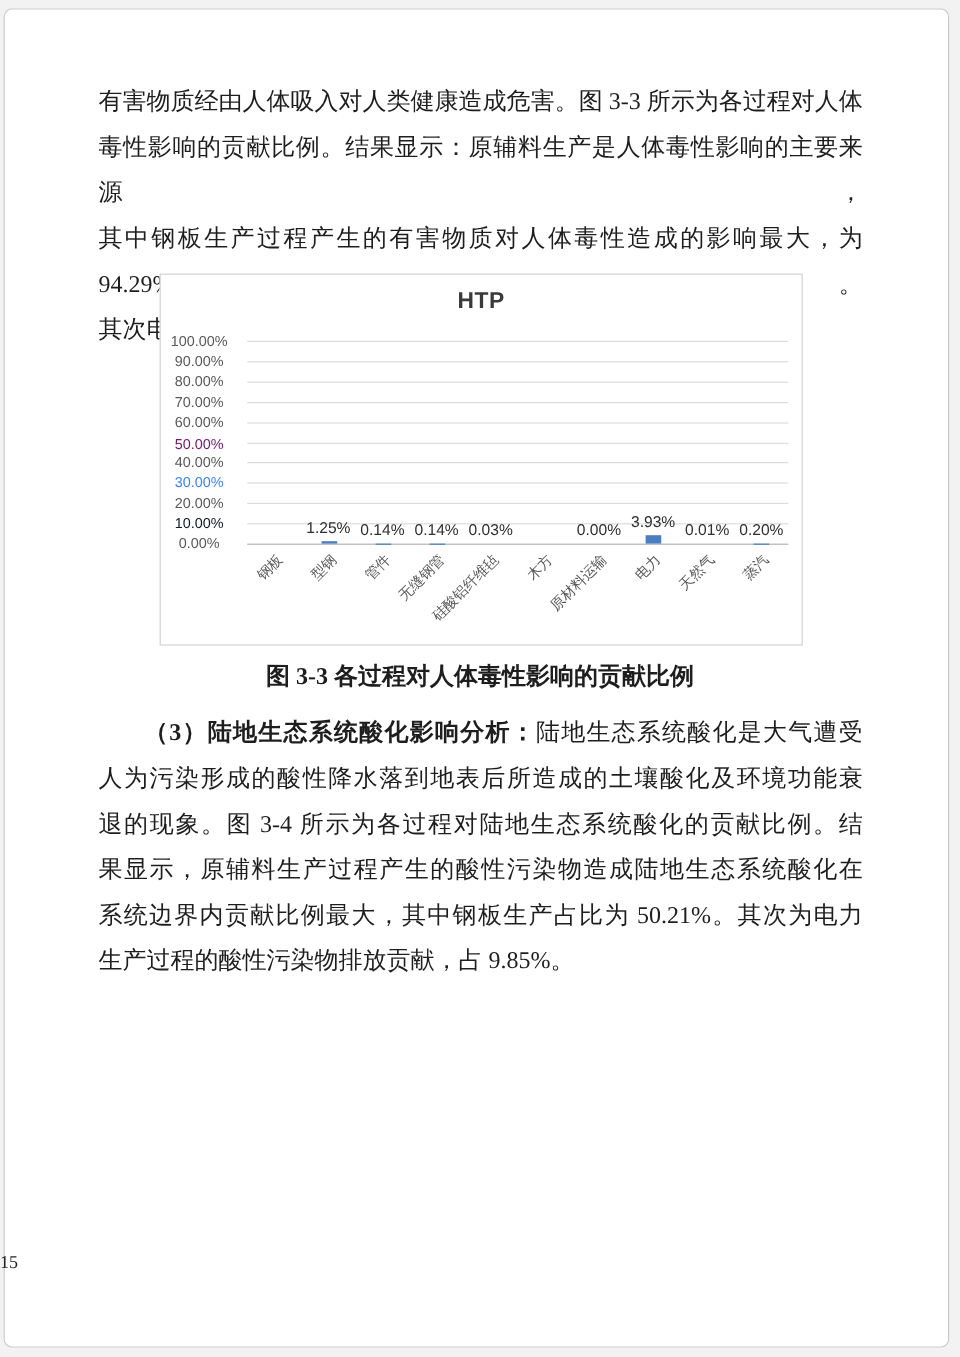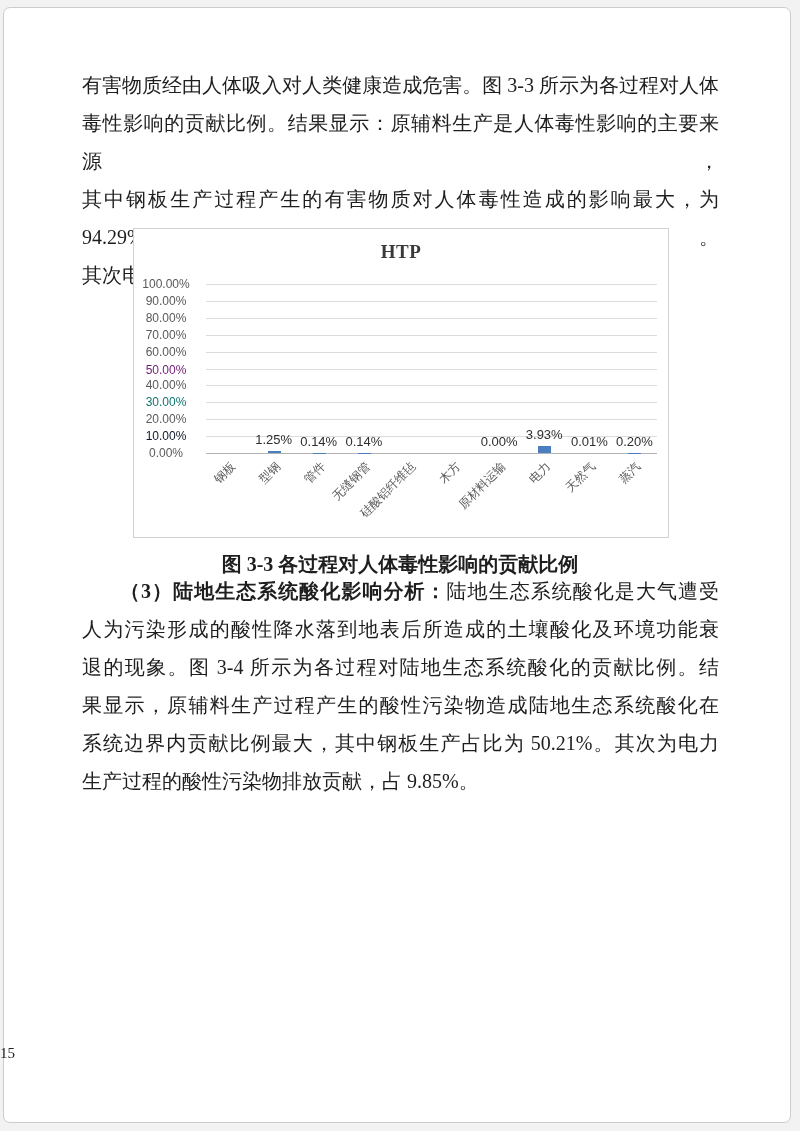--- a/index.html
+++ b/index.html
@@ -75,7 +75,7 @@
 </div>
 
 <div class="chart-box">
-  <div class="chart-title" style="color: rgb(58, 58, 58); font-family: Liberation Serif, serif;">HTP</div>
+  <div class="chart-title" style="color: rgb(58, 58, 58);">HTP</div>
   <div class="y-labels">
       <div class="y-tick" style="top: -7px; color: rgb(89, 89, 89);">100.00%</div>
       <div class="y-tick" style="top: 9.9px; color: rgb(89, 89, 89);">90.00%</div>

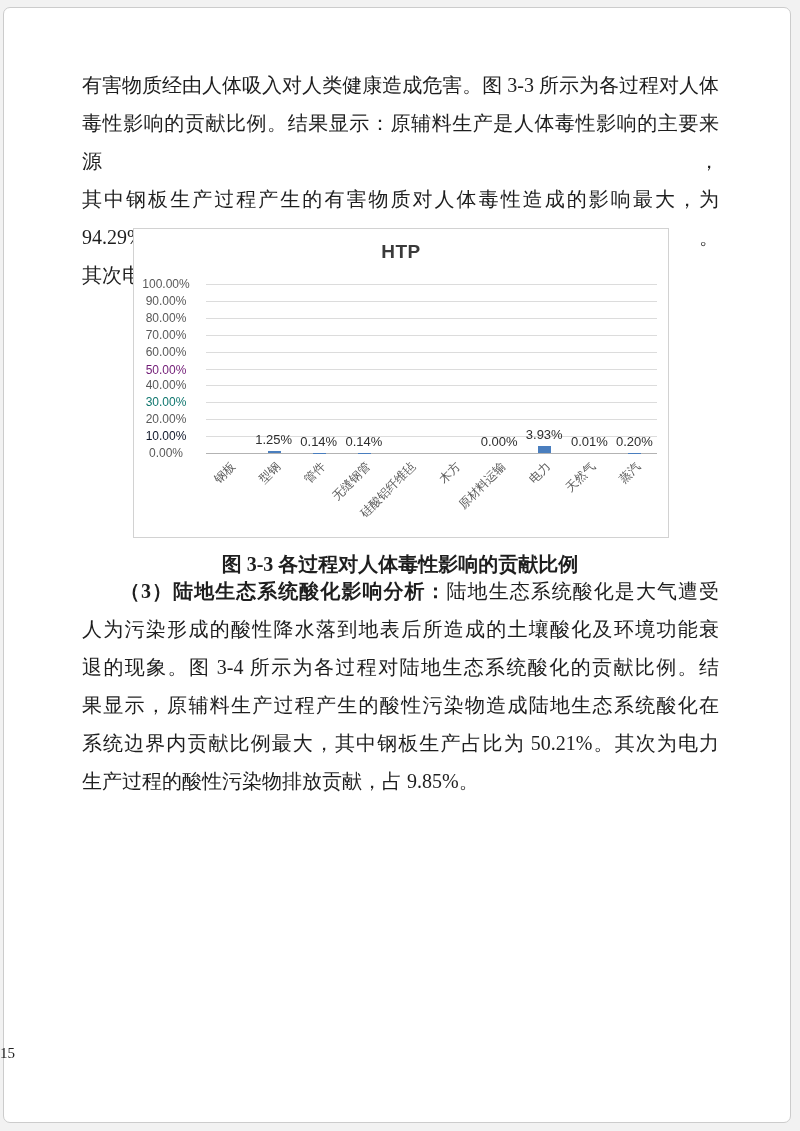--- a/index.html
+++ b/index.html
@@ -84,7 +84,7 @@
       <div class="y-tick" style="top: 60.6px; color: rgb(89, 89, 89);">60.00%</div>
       <div class="y-tick" style="top: 79px; color: #701a75;">50.00%</div>
       <div class="y-tick" style="top: 94.4px; color: rgb(89, 89, 89);">40.00%</div>
-      <div class="y-tick" style="top: 111.3px; color: #0f766e;">30.00%</div>
+      <div class="y-tick" style="top: 111.3px; color: #3b82f6;">30.00%</div>
       <div class="y-tick" style="top: 128.2px; color: rgb(89, 89, 89);">20.00%</div>
       <div class="y-tick" style="top: 145.1px; color: #0f172a;">10.00%</div>
       <div class="y-tick" style="top: 162px; color: rgb(89, 89, 89);">0.00%</div>

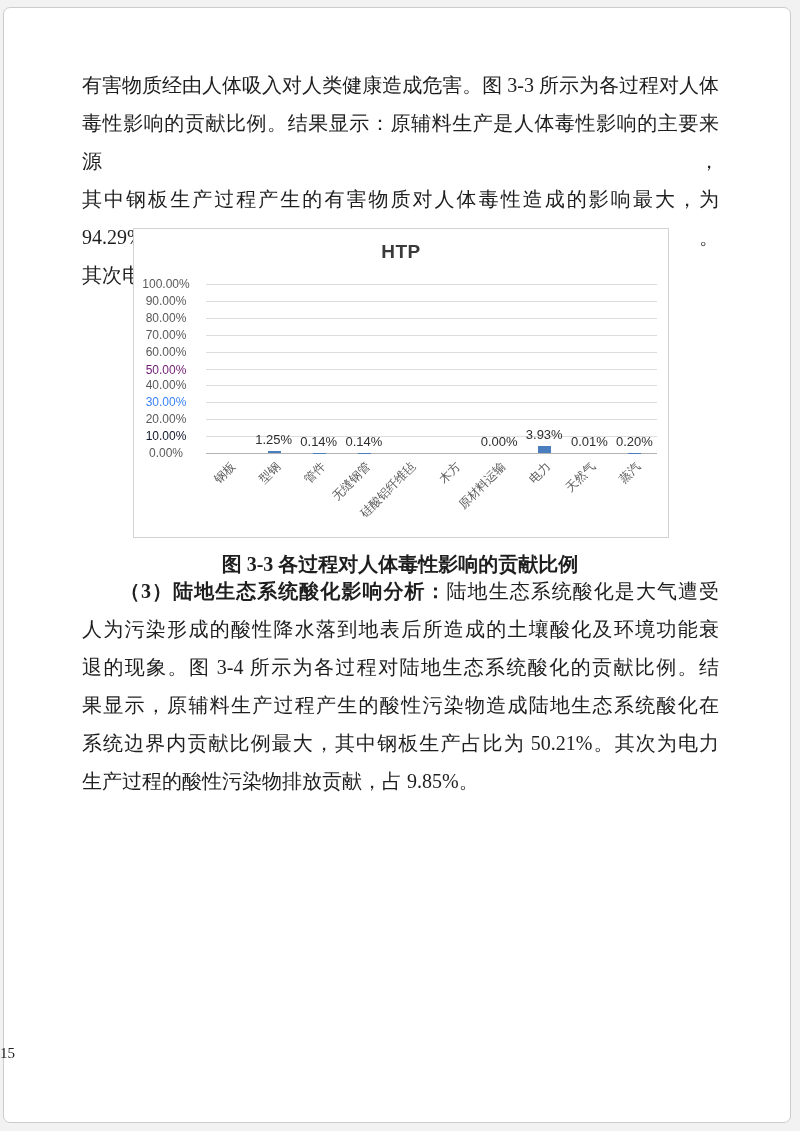--- a/index.html
+++ b/index.html
@@ -113,6 +113,10 @@
         <div class="bar" style="height: 0.2366px; background: rgb(74, 126, 190);"></div>
         <div class="bar-label" style="bottom: 4.2366px;">0.14%</div>
       </div>
+      <div class="bar-col" style="left: 40%;">
+        <div class="bar" style="height: 0.0506999px; background: rgb(74, 126, 190);"></div>
+        <div class="bar-label" style="bottom: 4.0507px;">0.03%</div>
+      </div>
       <div class="bar-col" style="left: 60%;">
         <div class="bar" style="height: 0px; background: rgb(74, 126, 190);"></div>
         <div class="bar-label" style="bottom: 4px;">0.00%</div>

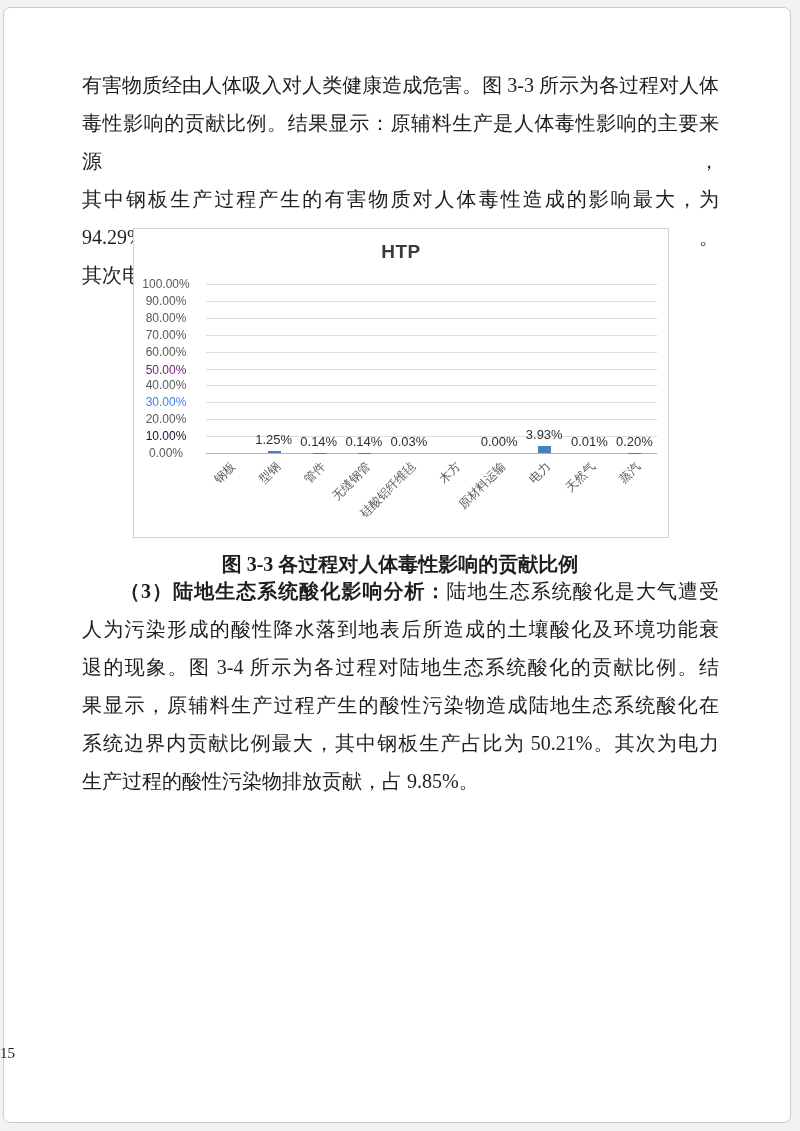--- a/index.html
+++ b/index.html
@@ -18,7 +18,7 @@
     font-size:20px;line-height:38px;color:#1e1e1e;
   }
   #para1{top:66px;}
-  #para2{top:572px;}
+  #para2{top:592px;}
   .jline{text-align:justify;text-align-last:justify;}
   .jline.last{text-align-last:left;}
   .jline.indent{padding-left:38px;}

